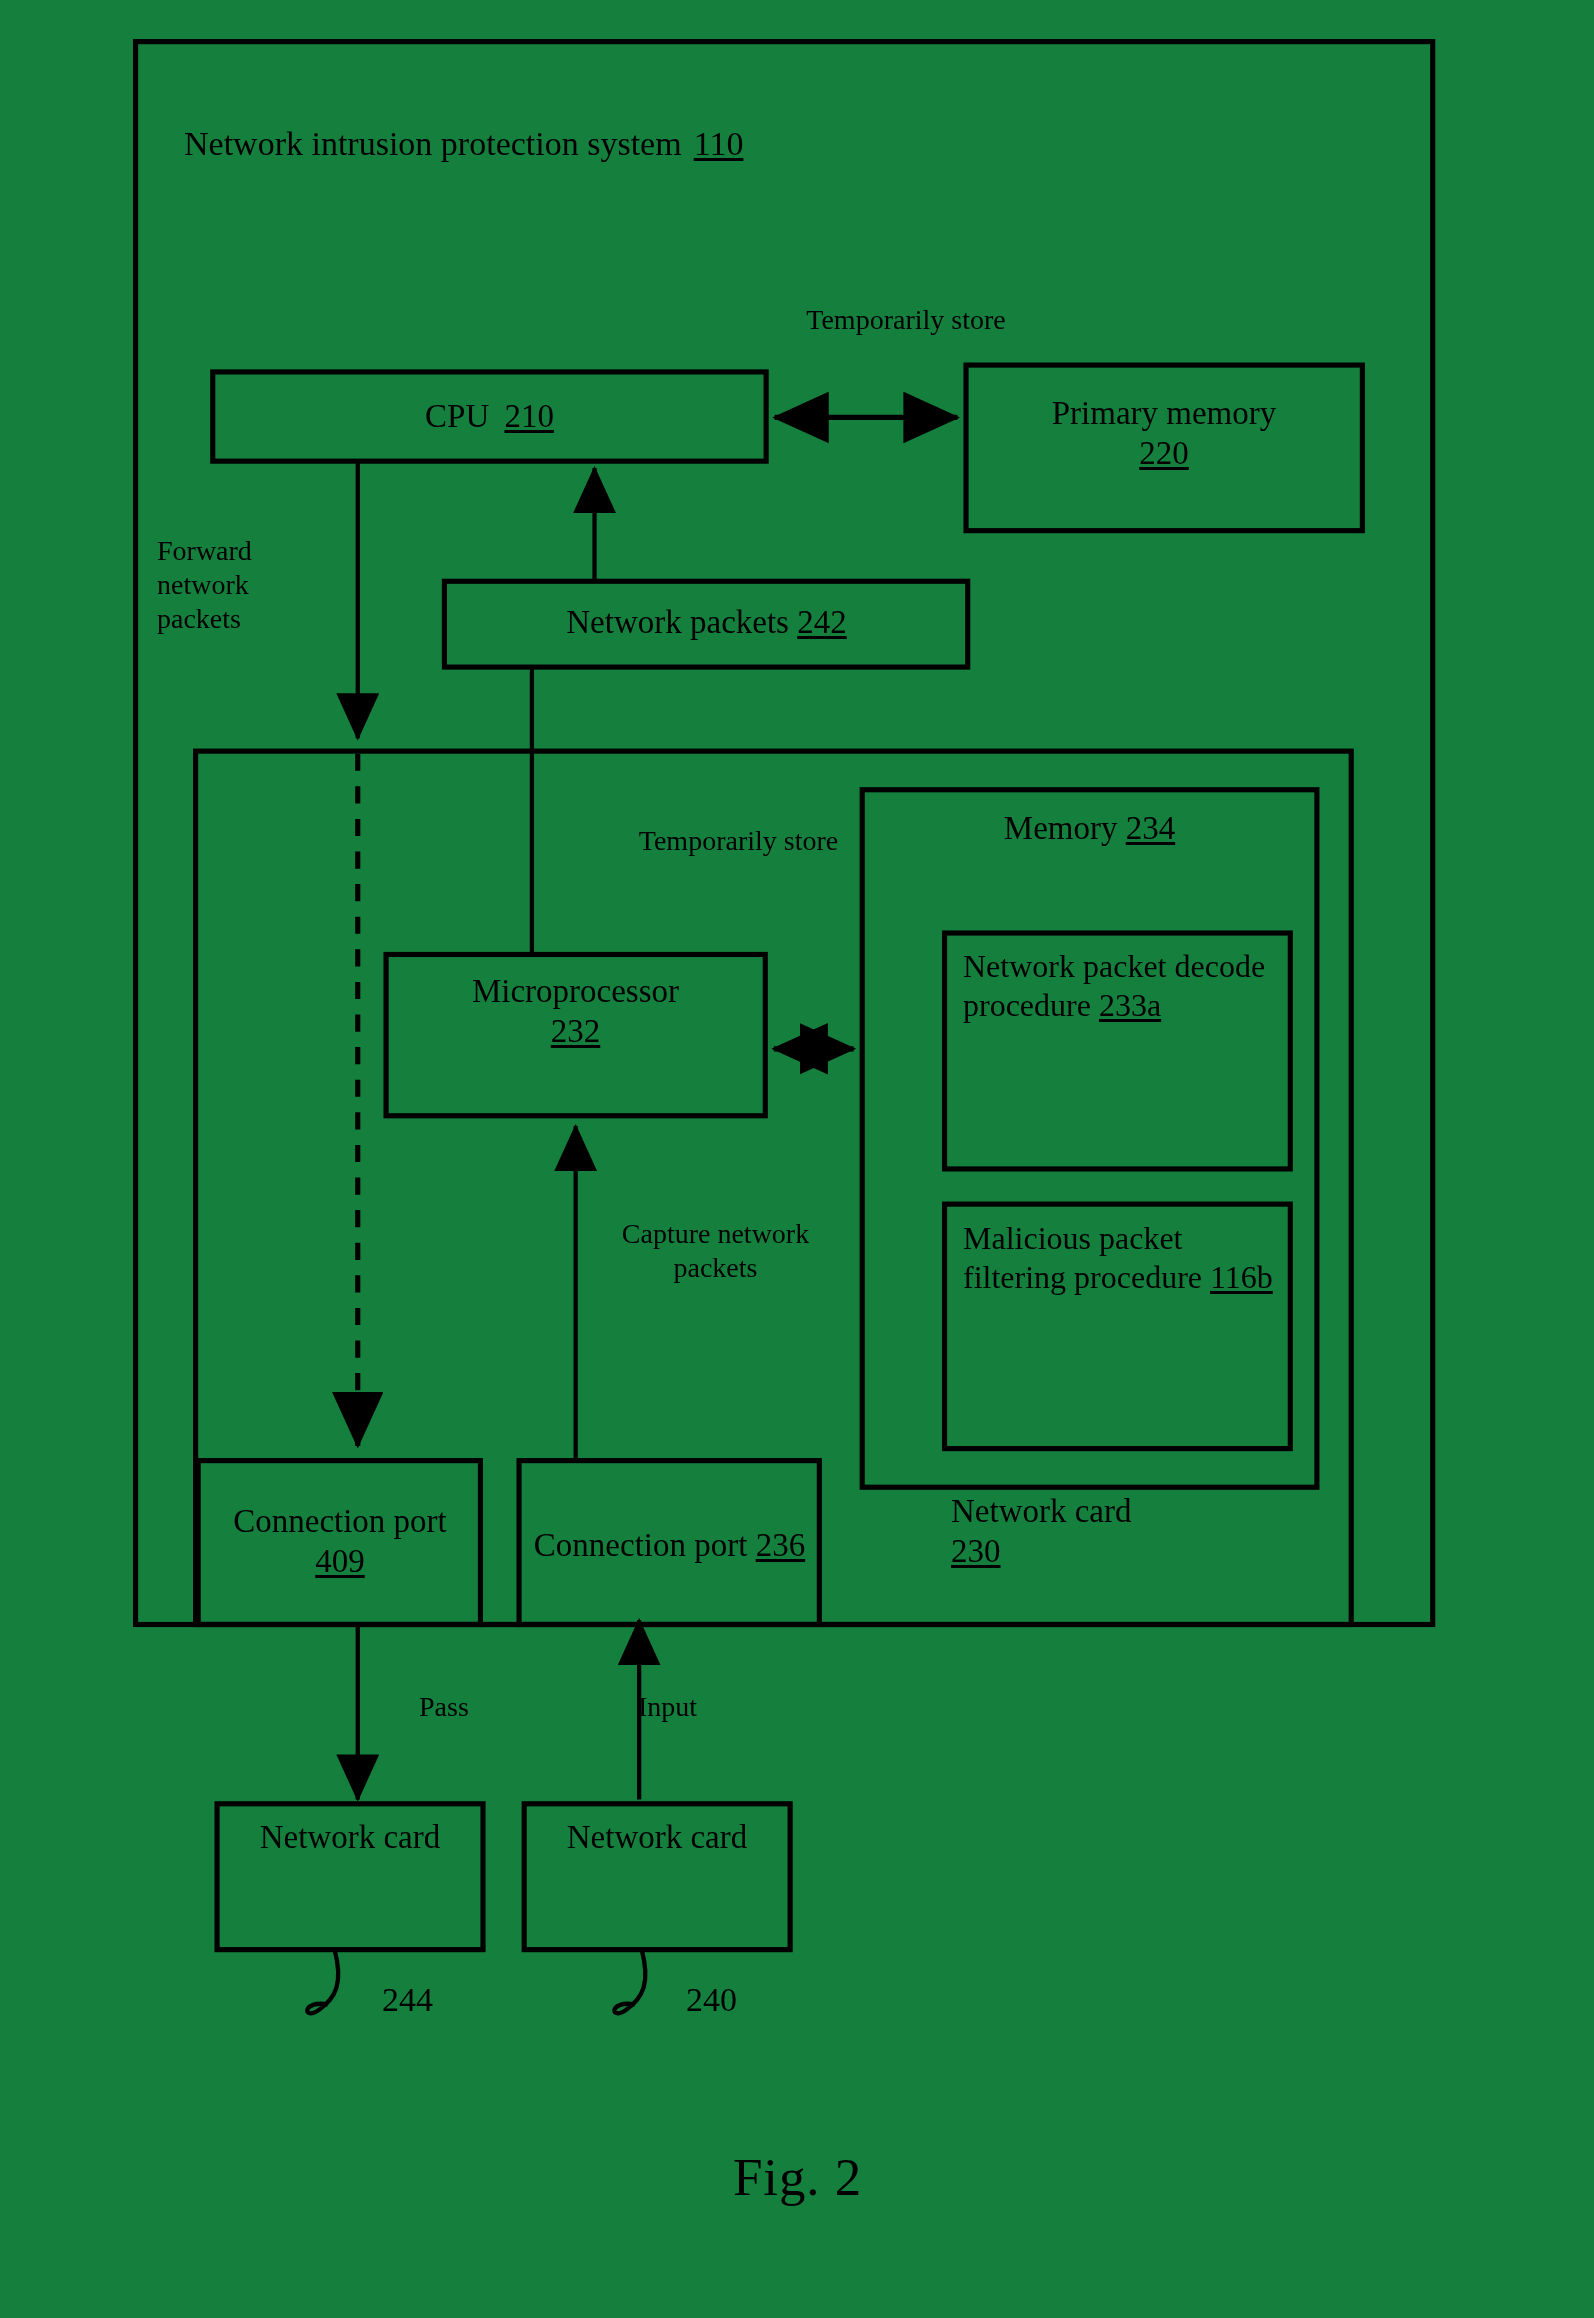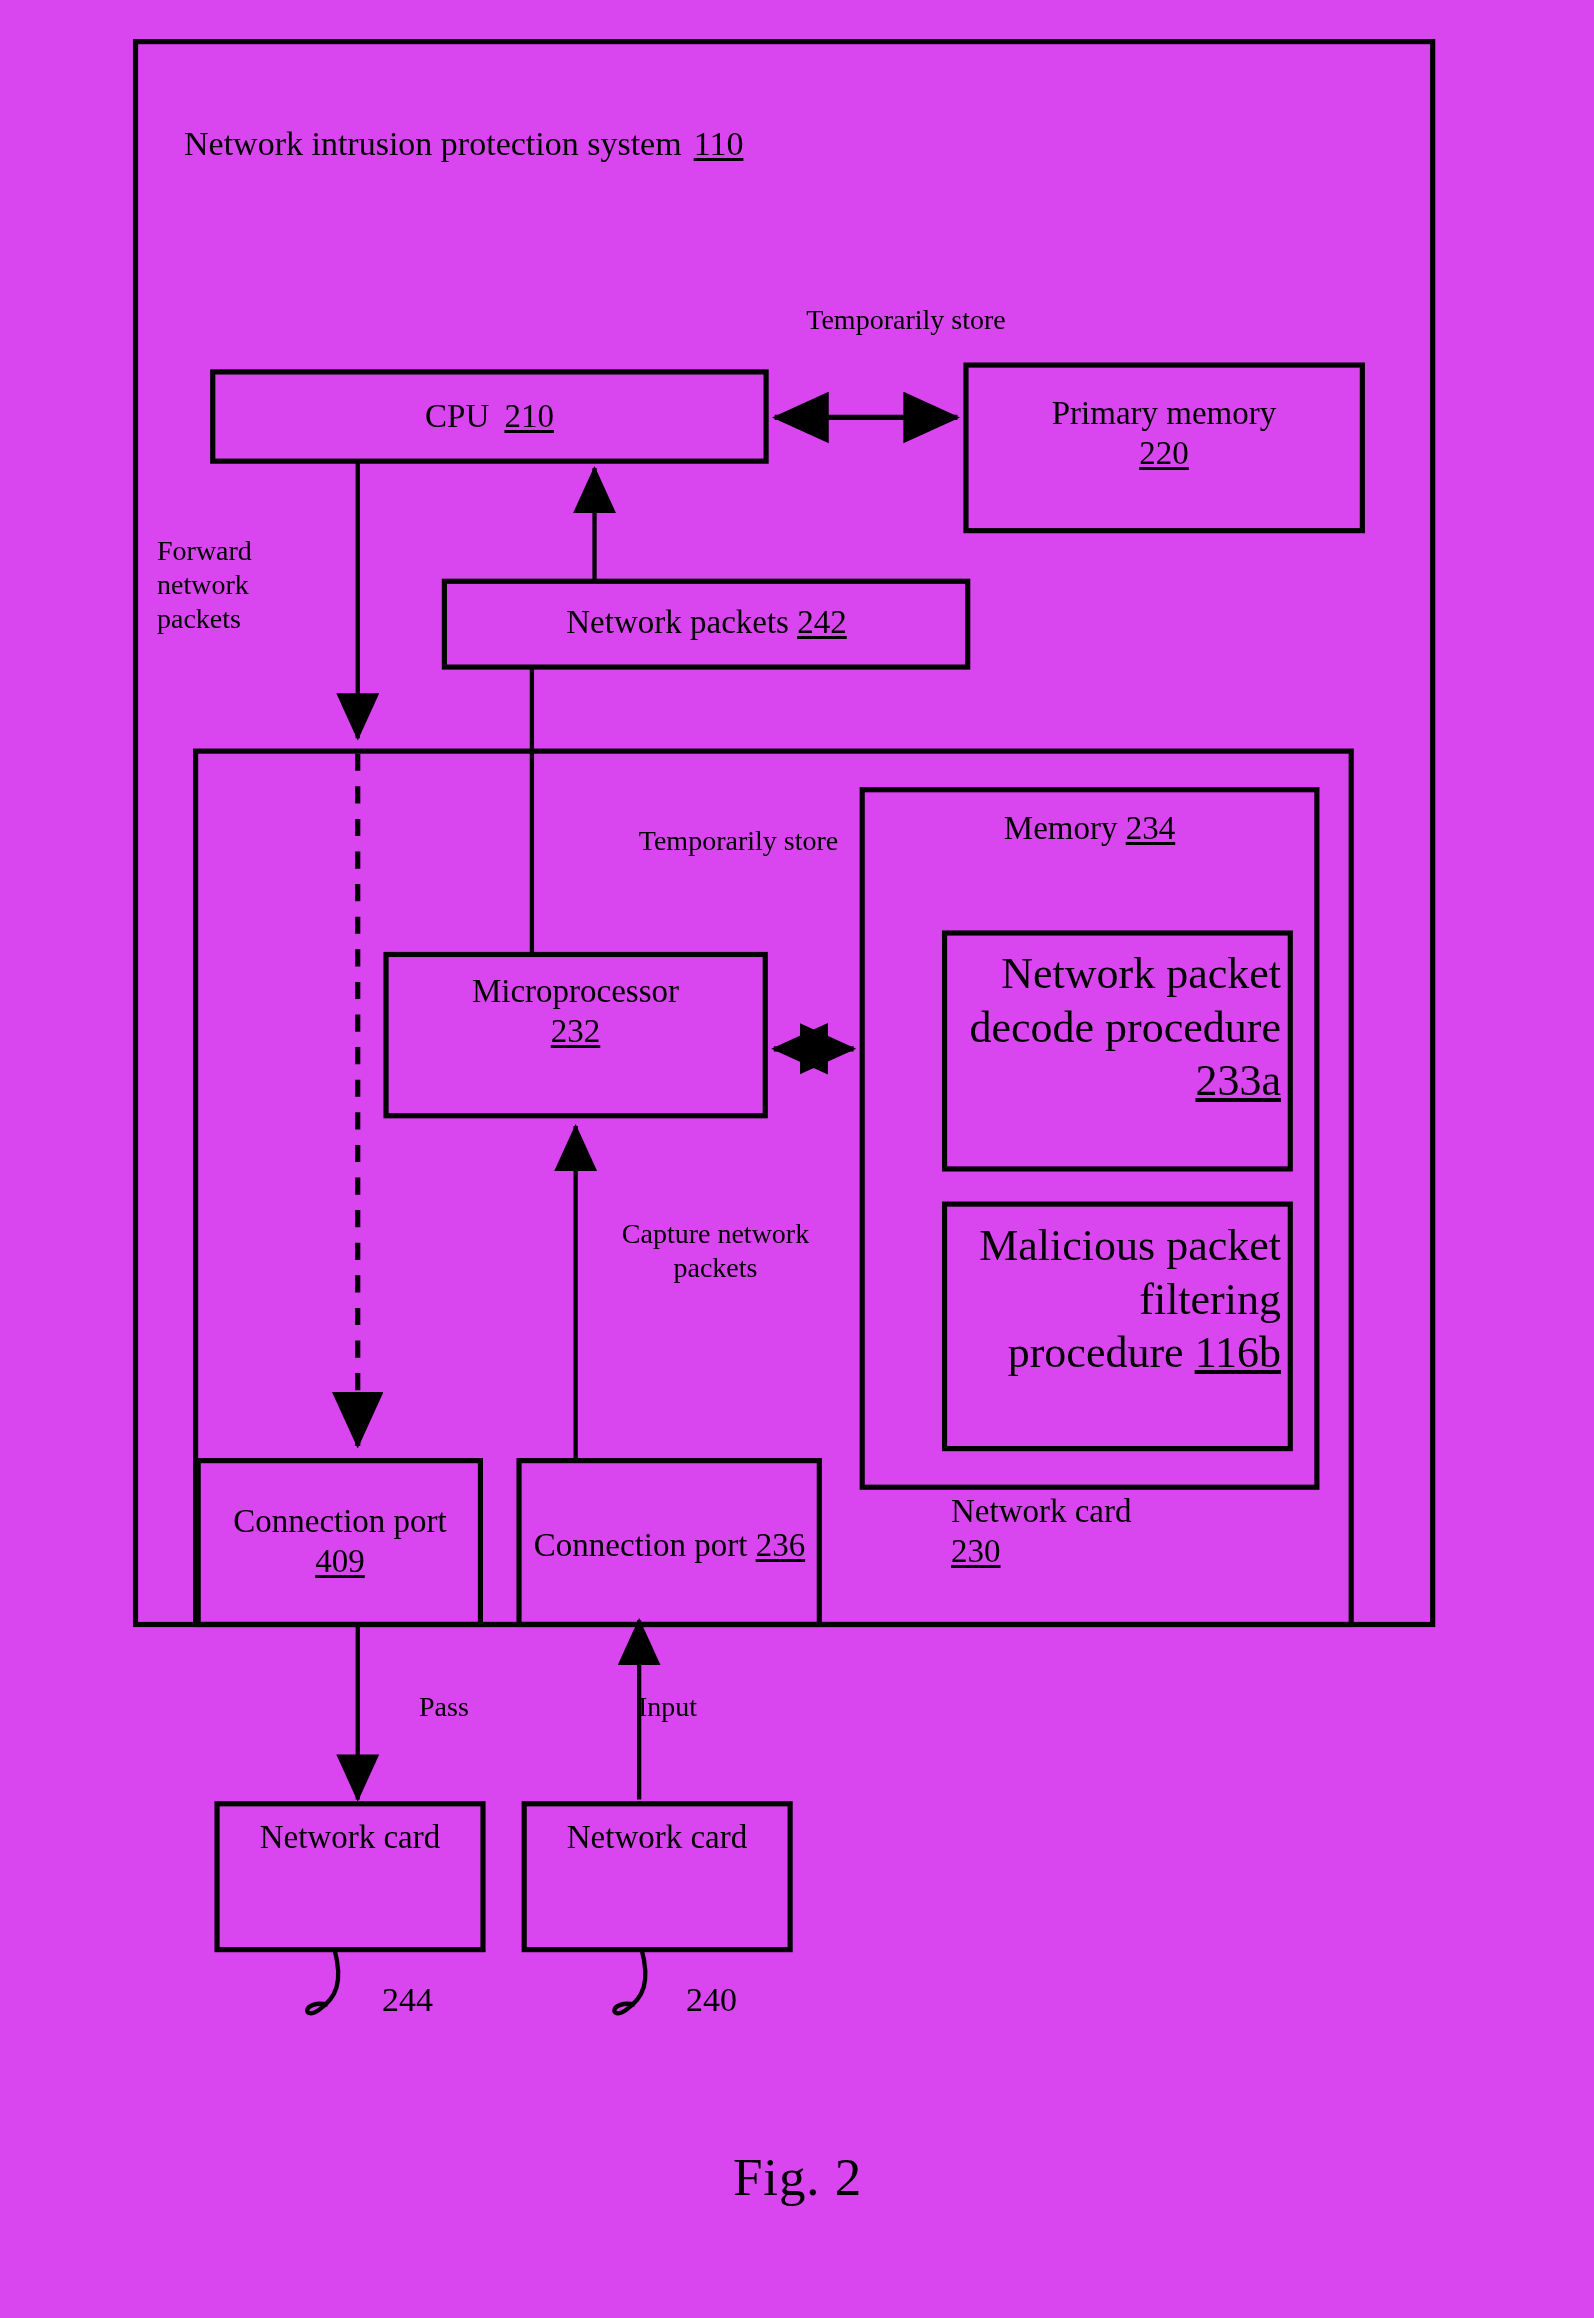--- a/index.html
+++ b/index.html
@@ -12,7 +12,7 @@
     position: relative;
     width: 1594px;
     height: 2319px;
-    background: #d946ef;
+    background: #15803d;
     overflow: hidden;
     font-family: "Liberation Serif", "DejaVu Serif", serif;
     color: #000000;

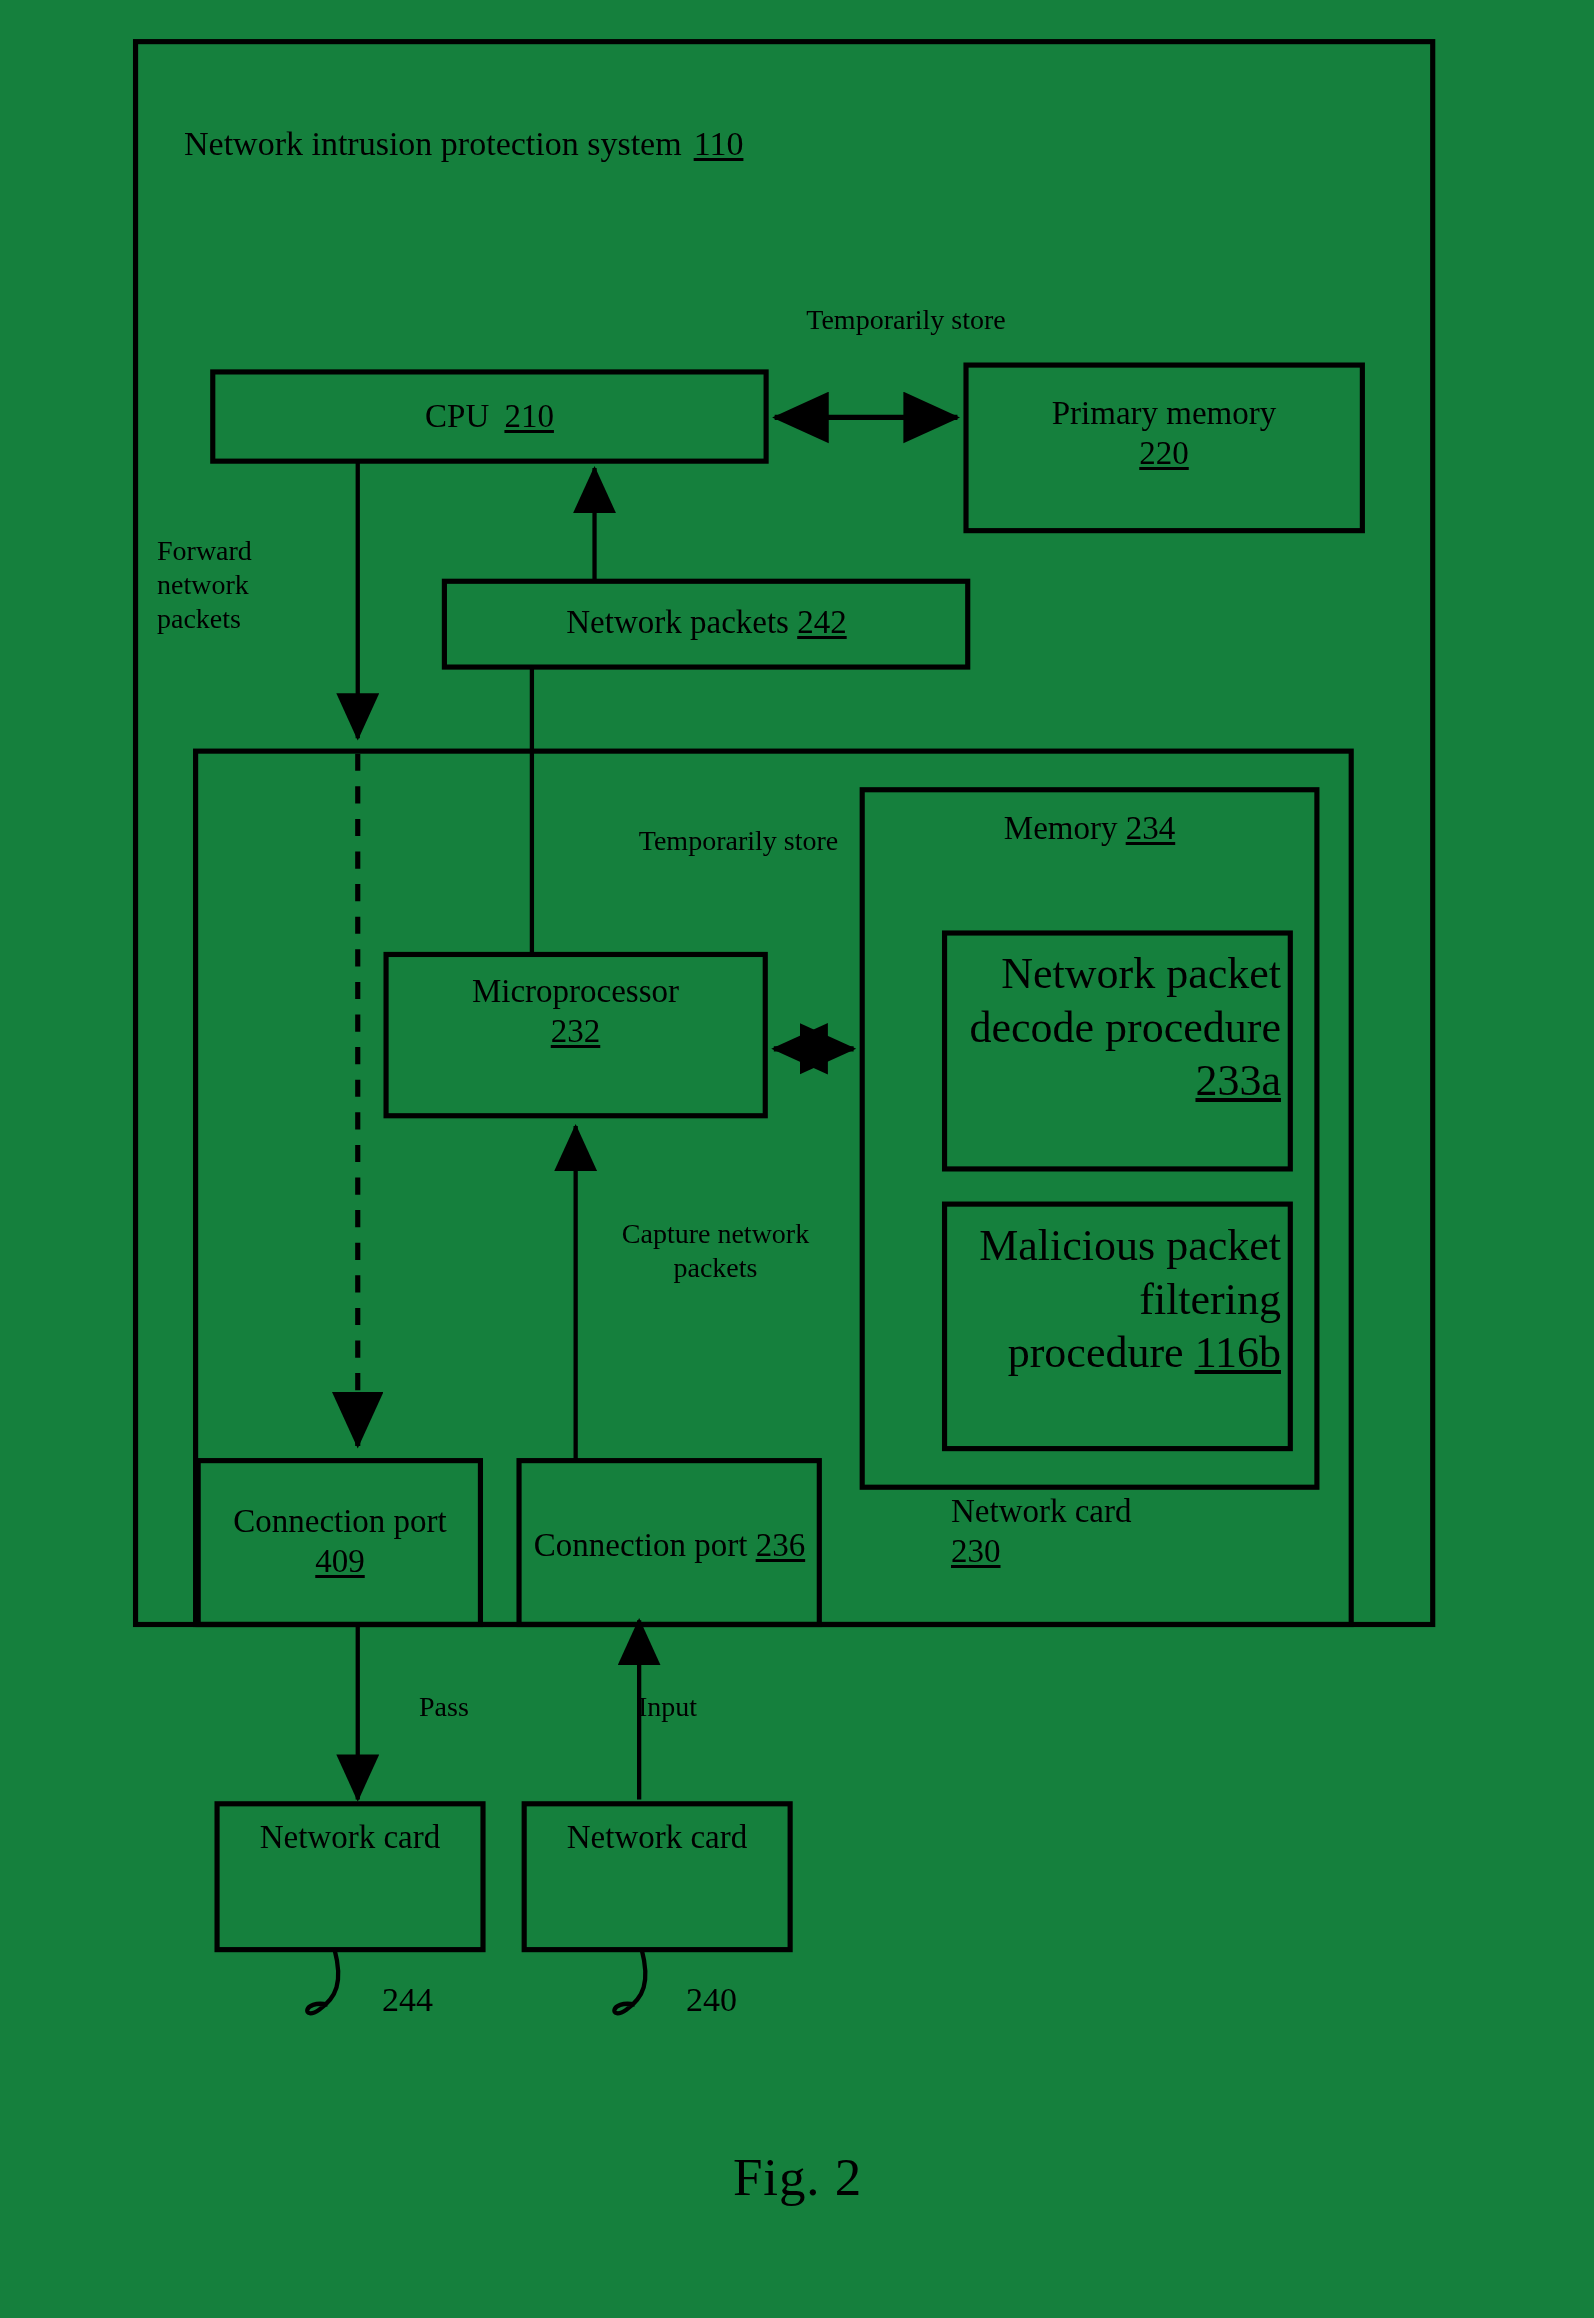--- a/index.html
+++ b/index.html
@@ -39,7 +39,7 @@
 
   .t-title      { font-size: 34px; }
   .t-box        { font-size: 33px; }
-  .t-boxsmall   { font-size: 44px; text-align: right; }
+  .t-boxsmall   { font-size: 32px; }
   .t-label      { font-size: 28px; font-family: Liberation Serif, serif; }
   .t-ref        { font-size: 34px; }
   .t-fig        { font-size: 53px; letter-spacing: 0.9px; }

